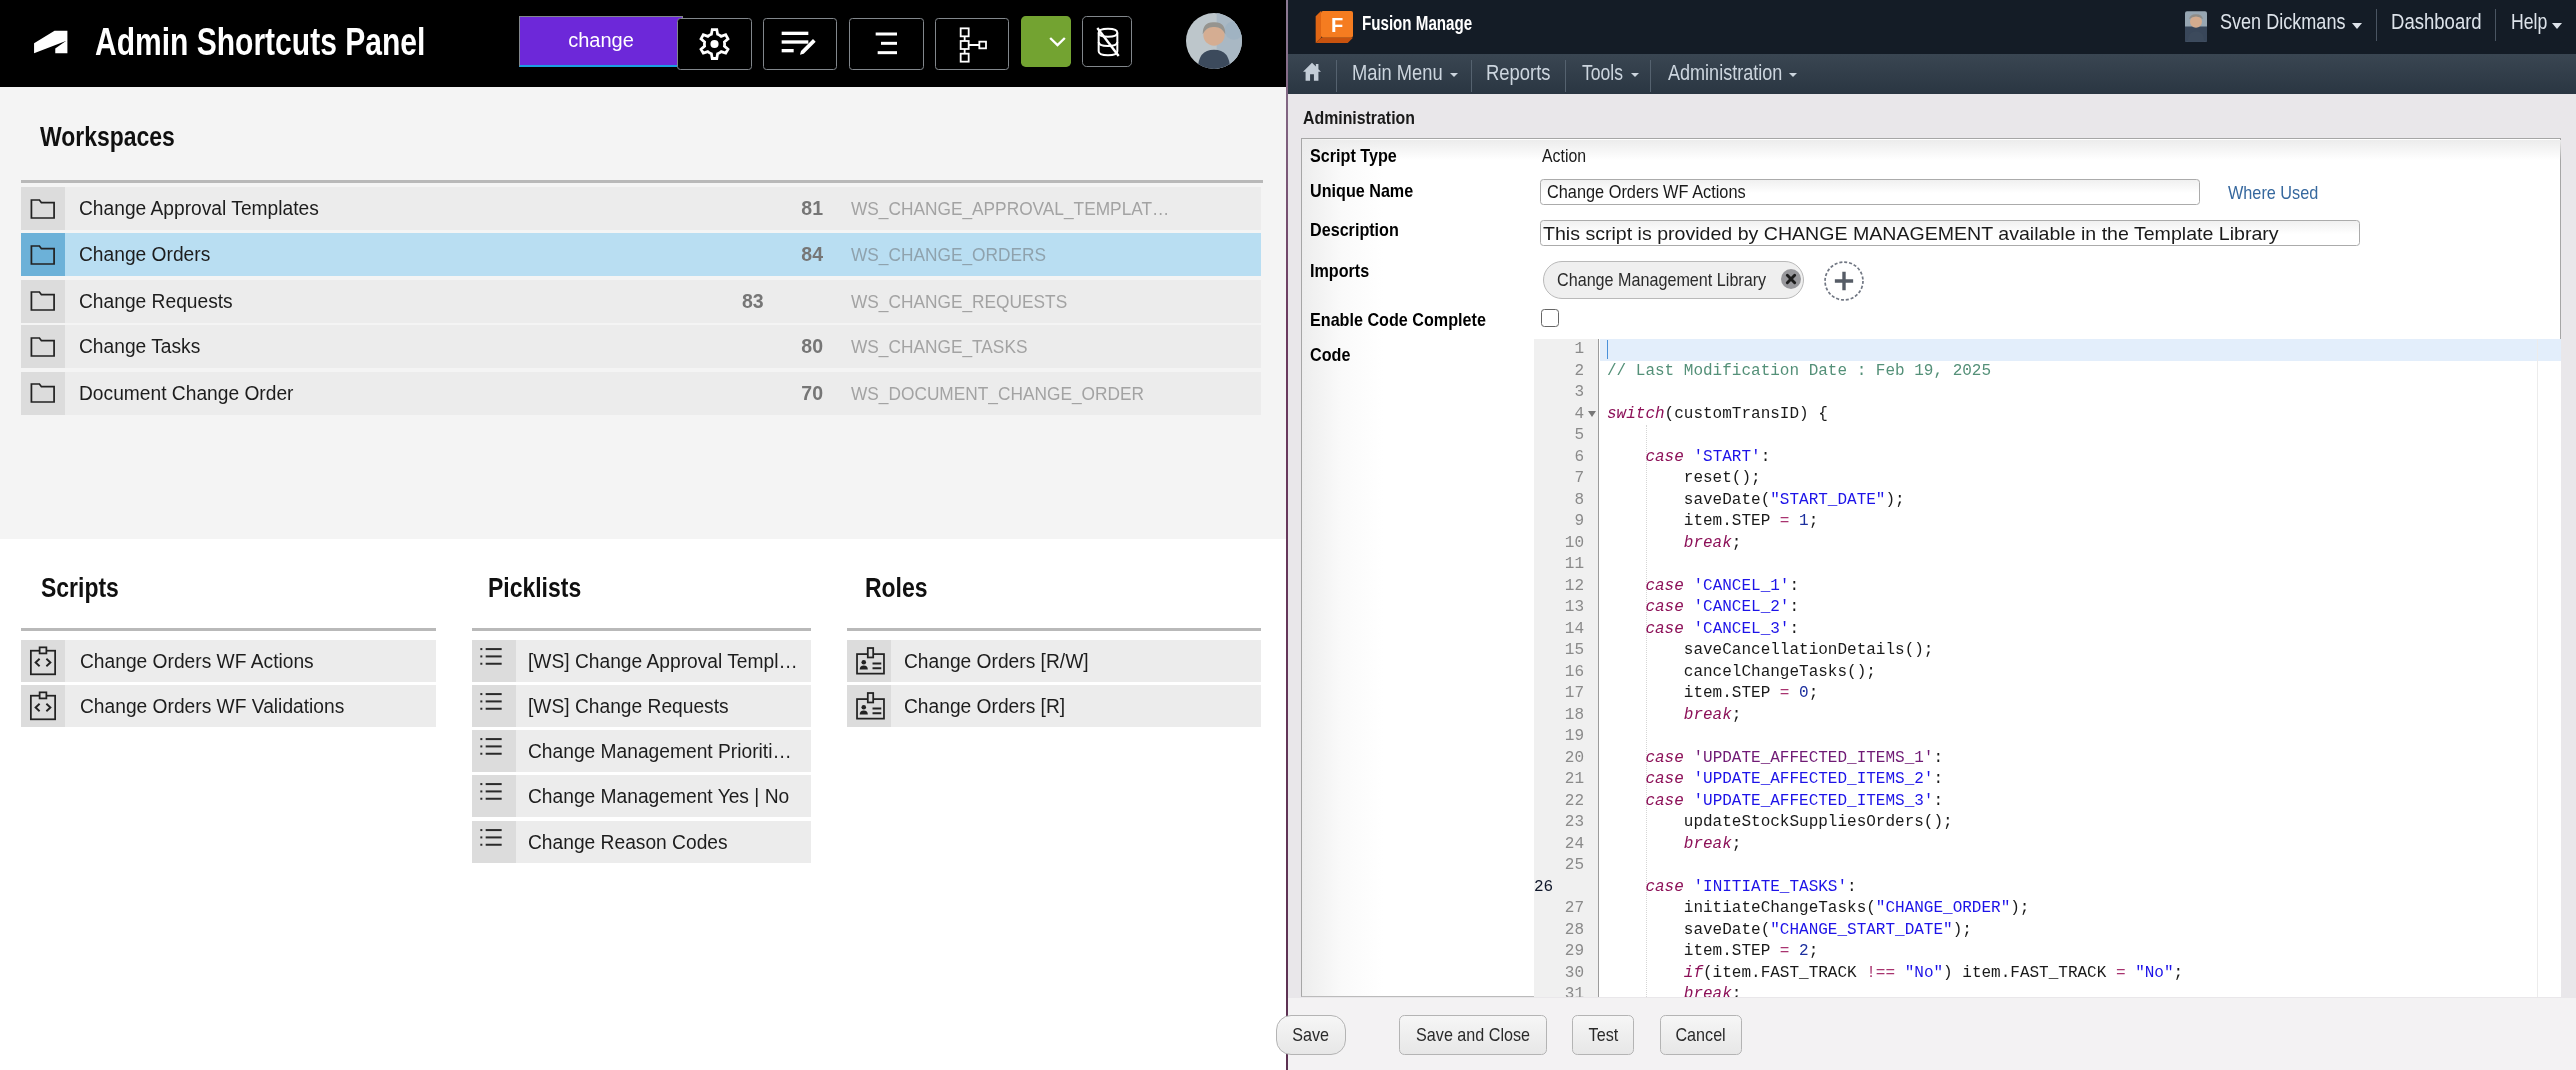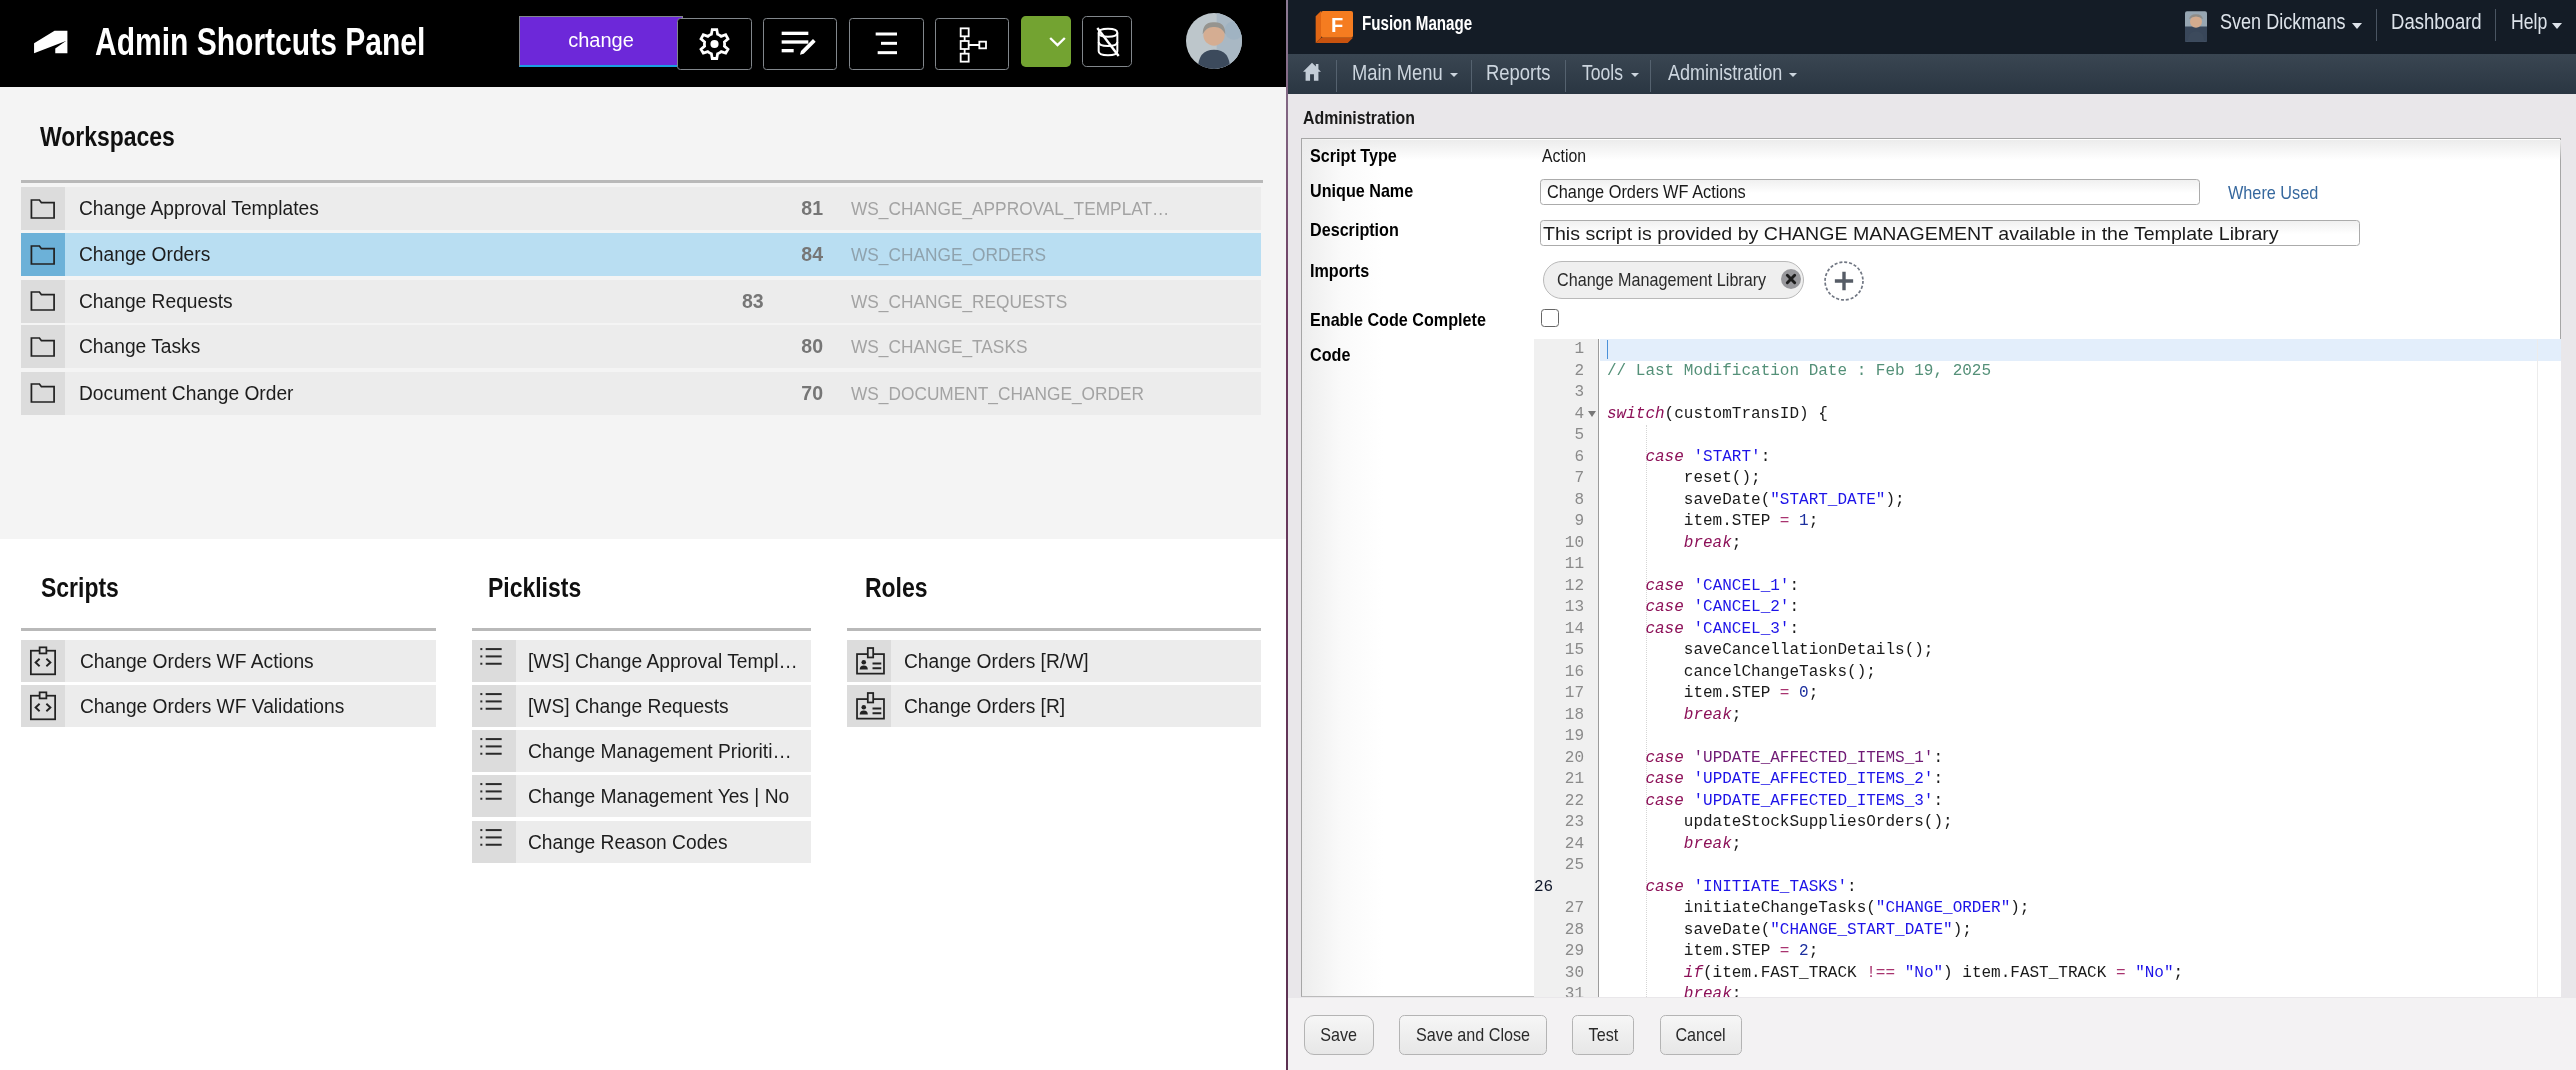--- a/index.html
+++ b/index.html
@@ -379,7 +379,7 @@
 <div class="a" style="left:1003px;top:0;width:0.7px;height:658px;background:#ececec"></div>
 </div>
 <div class="a" style="left:1288px;top:998px;width:1288px;height:73px;background:#f3f2f3"></div>
-<div class="a" style="left:1304px;top:1015px;width:70px;height:40px;line-height:37px;background:linear-gradient(#f6f6f6,#e7e7e7);border:1.3px solid #b4b4b4;border-radius:10px;font-size:19px;color:#2a2a2a;text-align:center"><span style="display:inline-block;transform:scaleX(0.85)">Save</span></div>
+<div class="a" style="left:1276px;top:1015px;width:70px;height:40px;line-height:37px;background:linear-gradient(#f6f6f6,#e7e7e7);border:1.3px solid #b4b4b4;border-radius:15px;font-size:19px;color:#2a2a2a;text-align:center"><span style="display:inline-block;transform:scaleX(0.85)">Save</span></div>
 <div class="a" style="left:1399px;top:1015px;width:148px;height:40px;line-height:37px;background:linear-gradient(#f6f6f6,#e7e7e7);border:1.3px solid #b4b4b4;border-radius:5.4px;font-size:19px;color:#2a2a2a;text-align:center"><span style="display:inline-block;transform:scaleX(0.85)">Save and Close</span></div>
 <div class="a" style="left:1572px;top:1015px;width:62px;height:40px;line-height:37px;background:linear-gradient(#f6f6f6,#e7e7e7);border:1.3px solid #b4b4b4;border-radius:5.4px;font-size:19px;color:#2a2a2a;text-align:center"><span style="display:inline-block;transform:scaleX(0.85)">Test</span></div>
 <div class="a" style="left:1660px;top:1015px;width:82px;height:40px;line-height:37px;background:linear-gradient(#f6f6f6,#e7e7e7);border:1.3px solid #b4b4b4;border-radius:5.4px;font-size:19px;color:#2a2a2a;text-align:center"><span style="display:inline-block;transform:scaleX(0.85)">Cancel</span></div>

